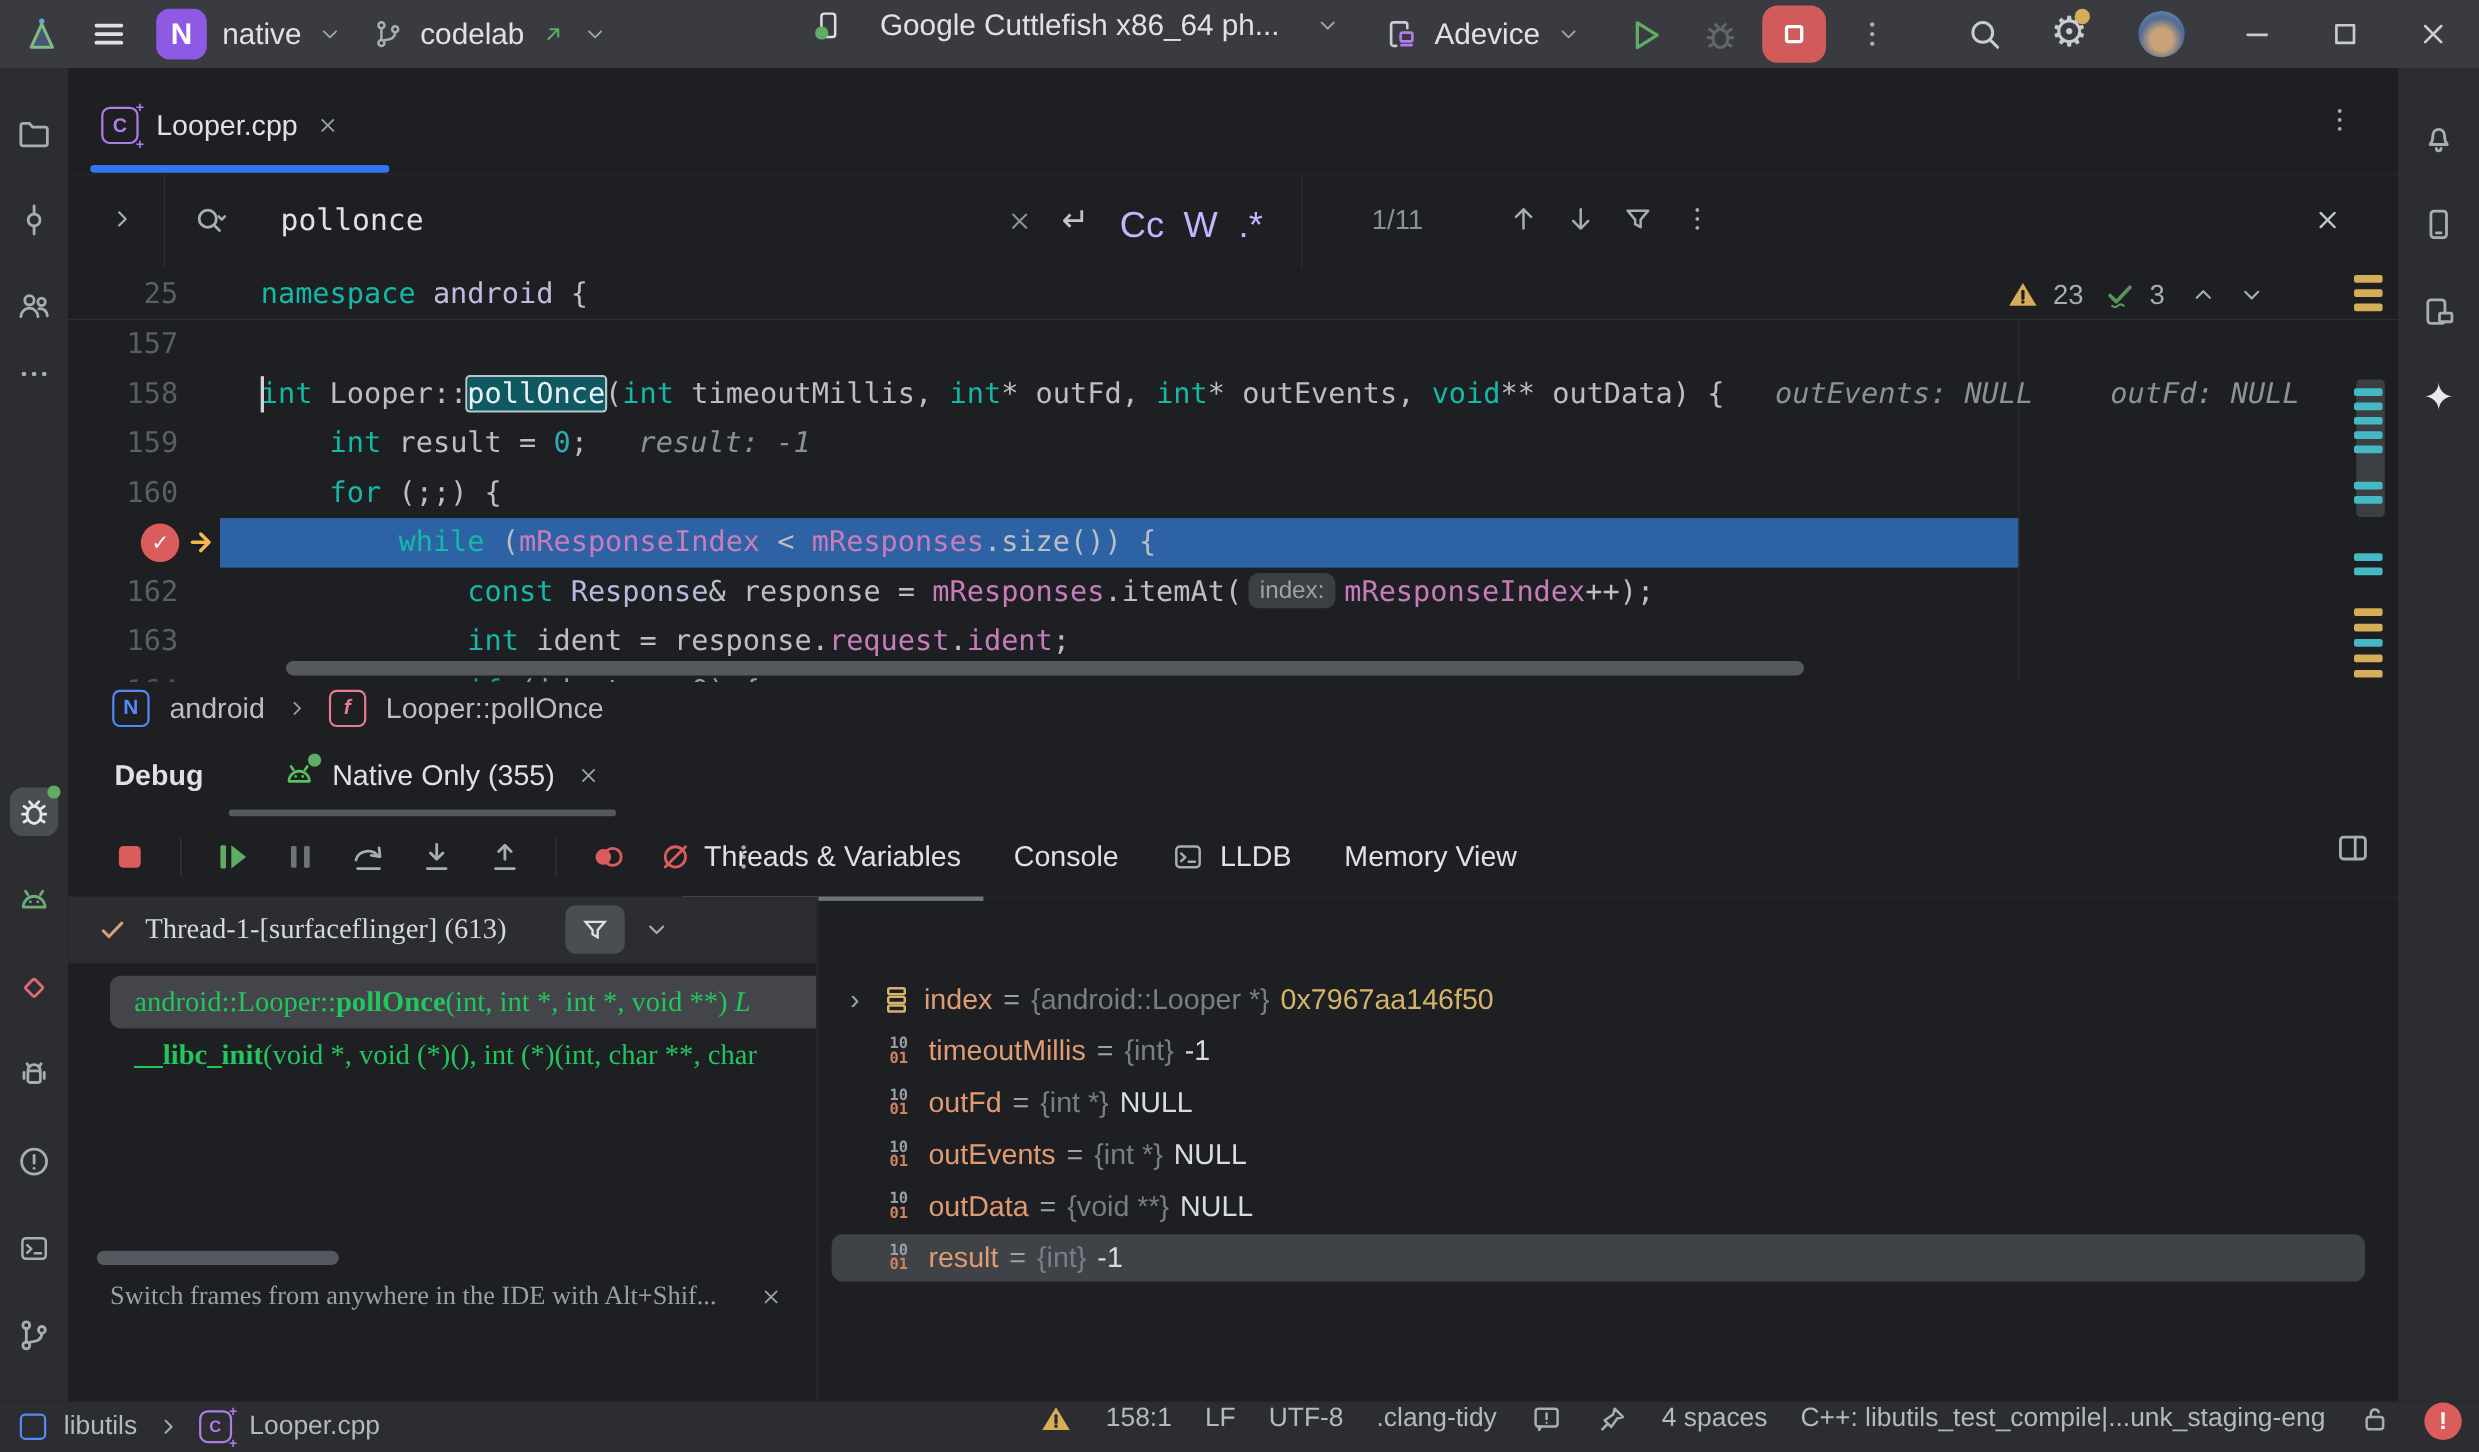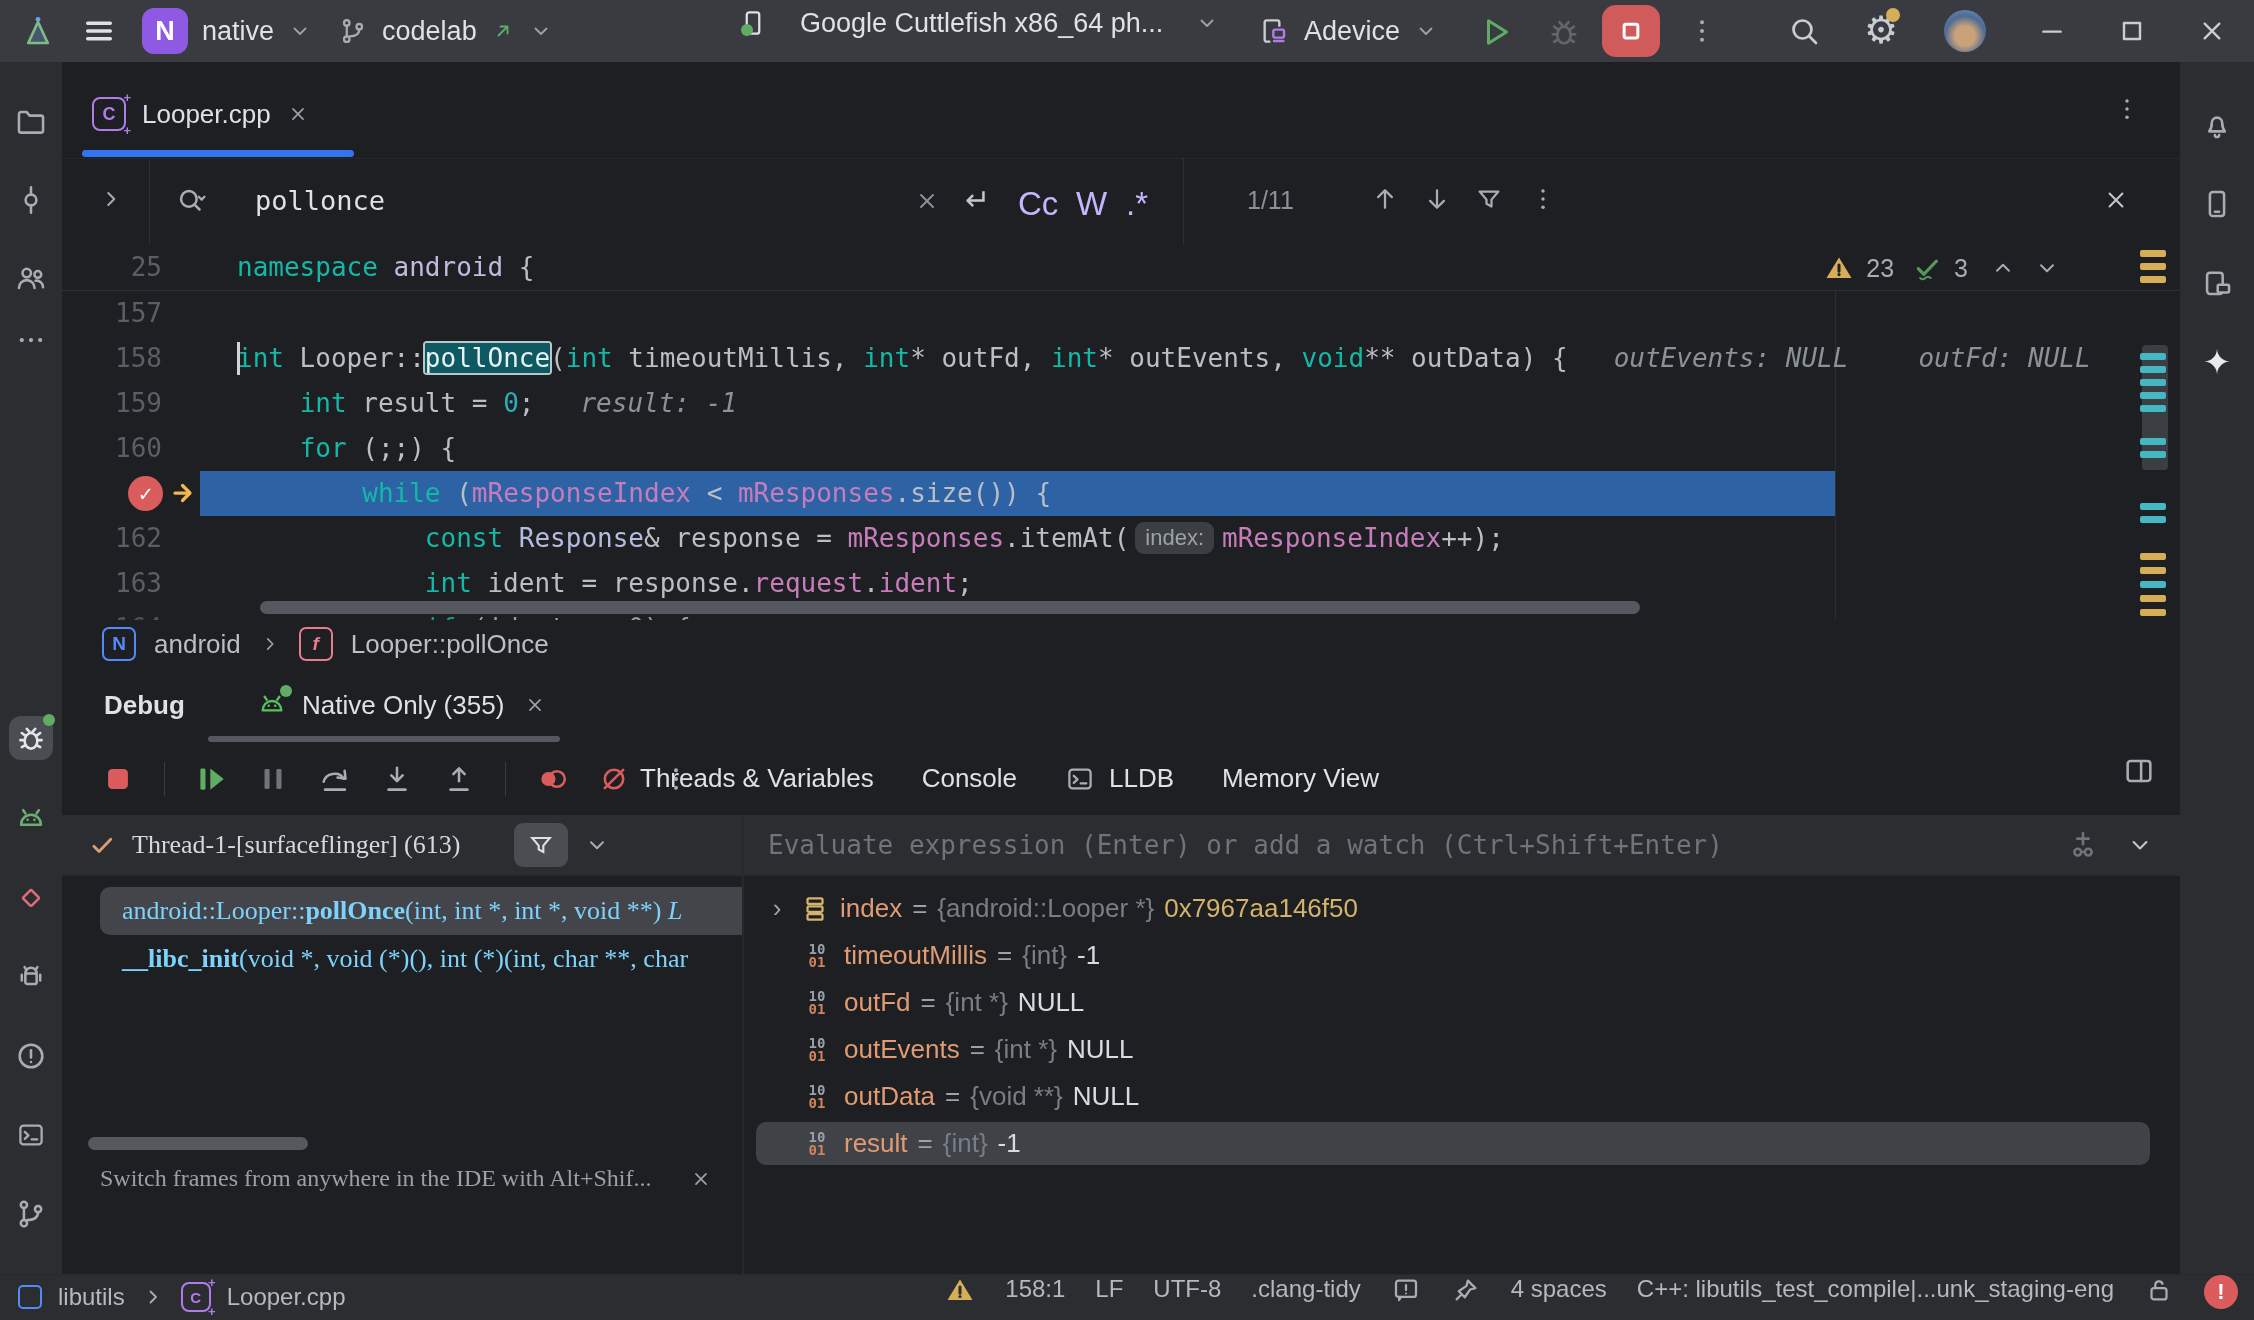--- a/index.html
+++ b/index.html
@@ -661,24 +661,6 @@
         </div>
 
         <div class="rightpane">
-          <div class="evalrow">
-            <span class="eval-ph">Evaluate expression (Enter) or add a watch (Ctrl+Shift+Enter)</span>
-            <span class="eval-icons">
-              <span class="ic" style="color:#6f737a">
-                <svg width="34" height="34" viewBox="0 0 24 24">
-                    <path d="M12 3.5v8M8 7.5h8"></path>
-                    <circle cx="8.3" cy="17" r="2.4"></circle>
-                    <circle cx="15.7" cy="17" r="2.4"></circle>
-                    <path d="M10.7 17h2.6"></path>
-                  </svg>
-              </span>
-              <span class="ic" style="color:#c2c5cb">
-                  <svg width="28" height="28" viewBox="0 0 24 24">
-                    <path d="M6.5 9.5L12 15l5.5-5.5"></path>
-                  </svg>
-                </span>
-            </span>
-          </div>
           <div class="vars" id="vars">
               <div class="var-row">
                 <span class="var-exp">›</span>

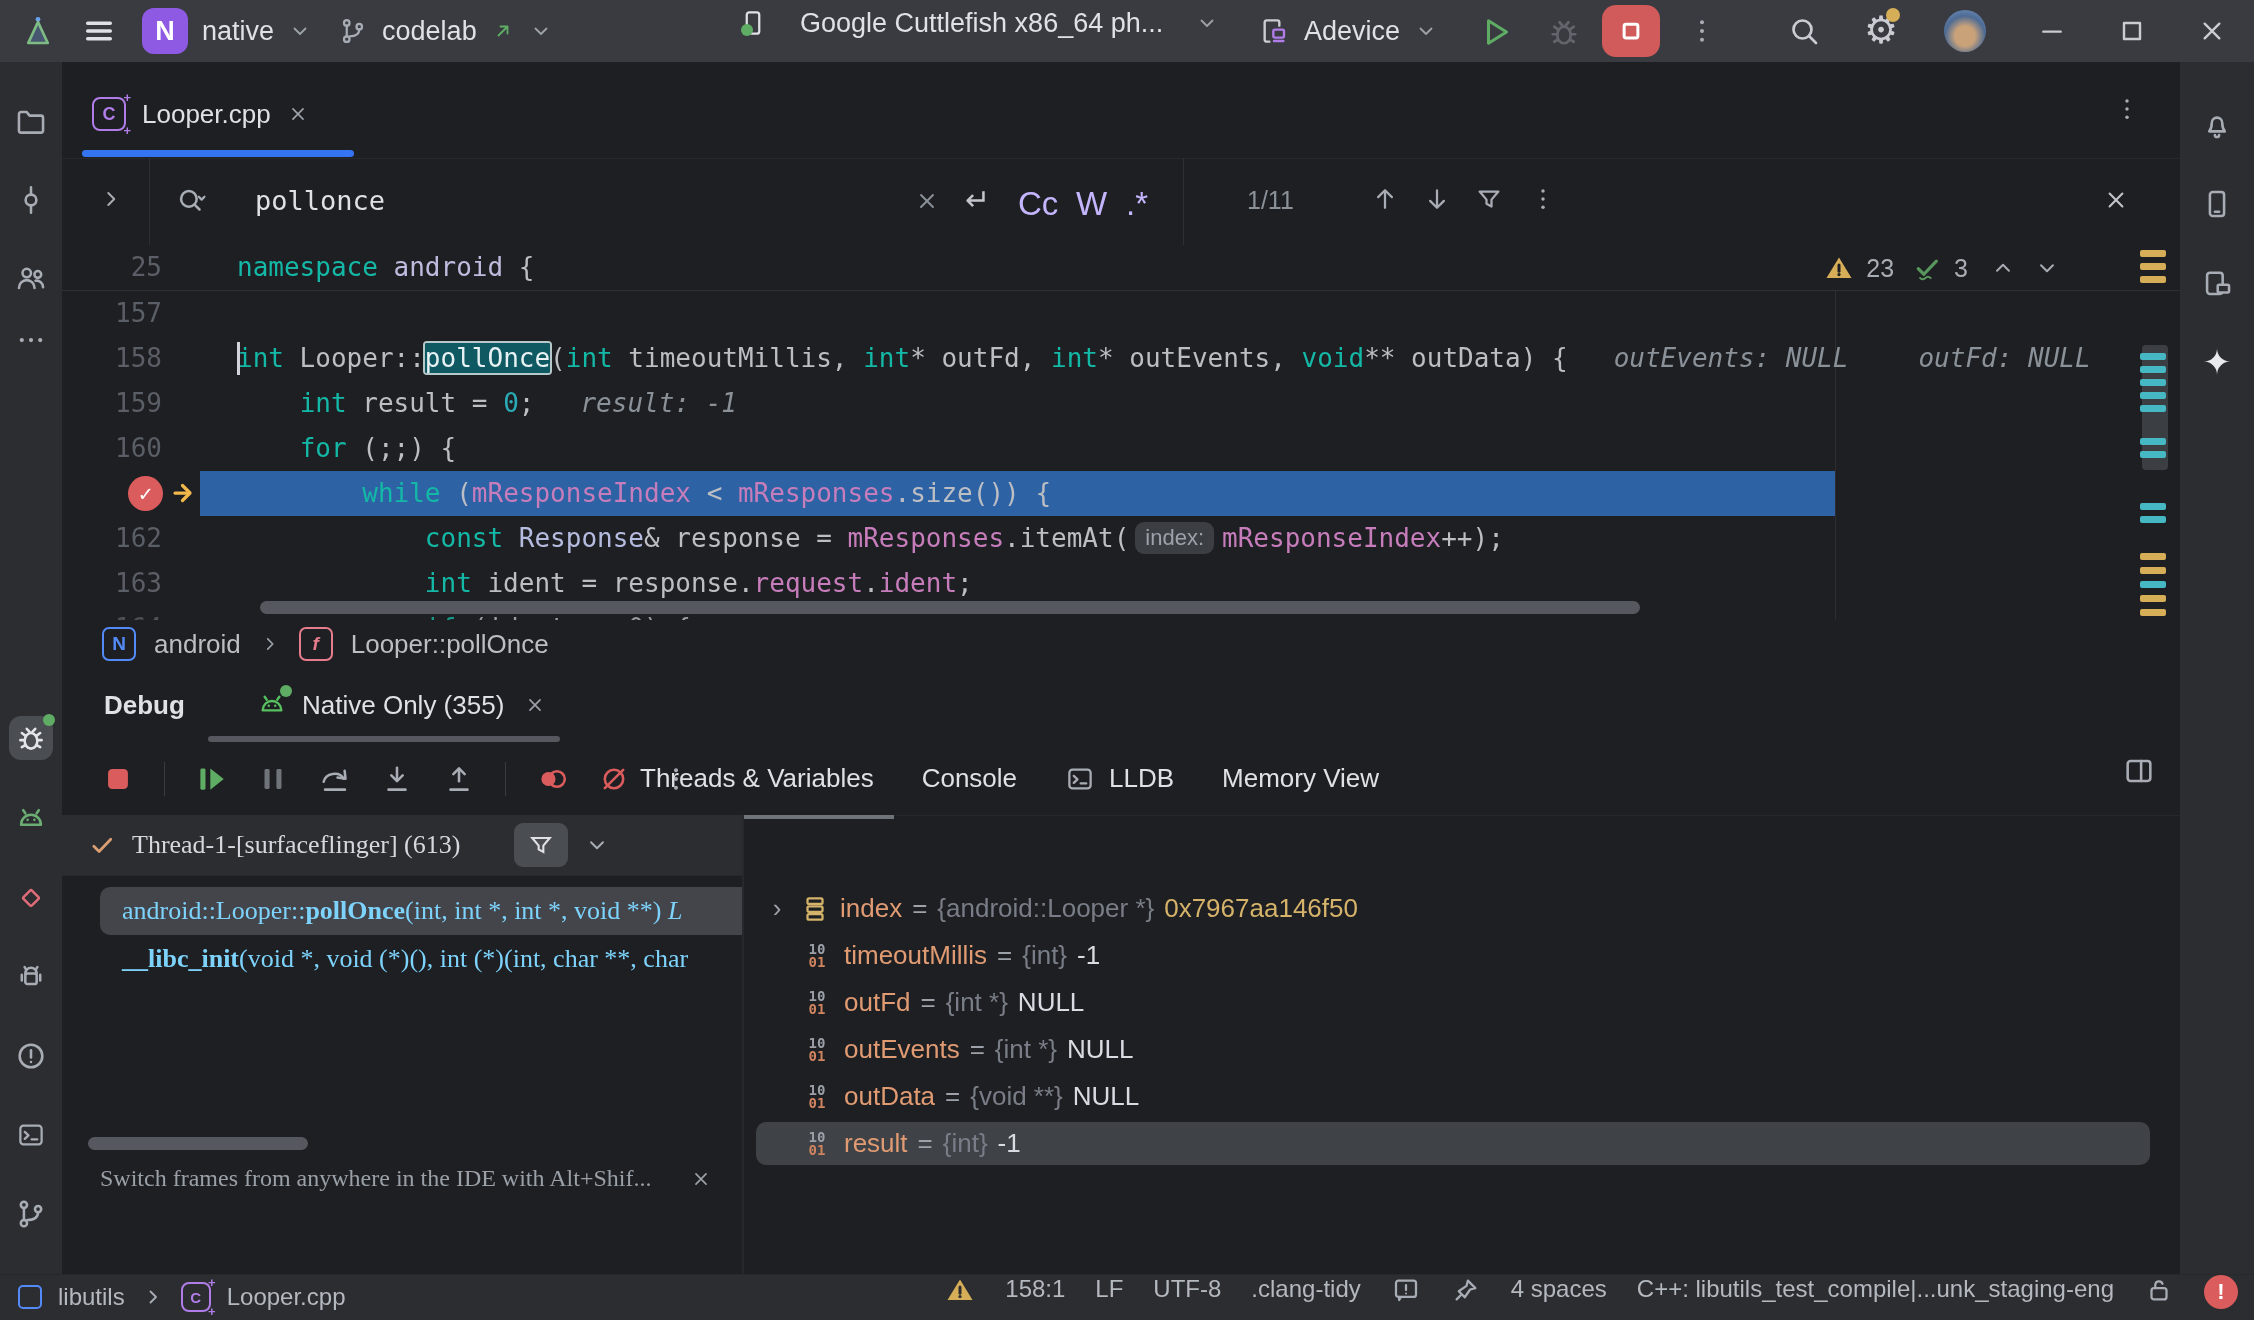--- a/index.html
+++ b/index.html
@@ -98,7 +98,7 @@
   .threadrow{position:absolute;left:0;top:0;right:0;height:60px;background:#2b2d30;border-bottom:1px solid #26282b;display:flex;align-items:center;gap:16px;padding-left:26px;}
   .funnel-btn{width:54px;height:44px;background:#4a4d52;border-radius:9px;display:flex;align-items:center;justify-content:center;margin-left:38px;}
   .frames{position:absolute;left:0;top:72px;right:0;}
-  .frame-row{position:relative;height:48px;line-height:48px;padding:0 12px 0 60px;white-space:nowrap;overflow:hidden;color:#7dd3fc;font-size:26px;}
+  .frame-row{position:relative;height:48px;line-height:48px;padding:0 12px 0 60px;white-space:nowrap;overflow:hidden;color:#22c55e;font-size:26px;}
   .frame-row.sel{background:#43454a;border-radius:10px 0 0 10px;margin-left:38px;padding-left:22px;}
   .frame-row b{font-weight:700;} .frame-row i{font-style:italic;}
   .frames-hint{position:absolute;left:38px;top:350px;width:612px;display:flex;align-items:center;justify-content:space-between;color:#9aa0a8;font-size:24px;white-space:nowrap;overflow:hidden;}

